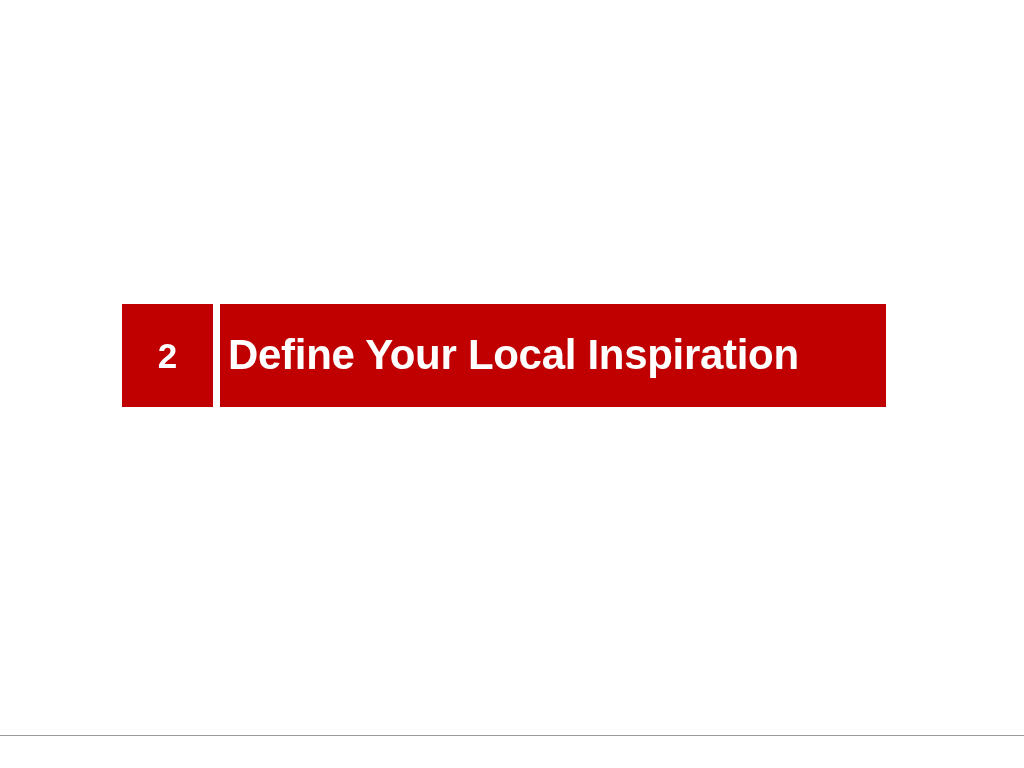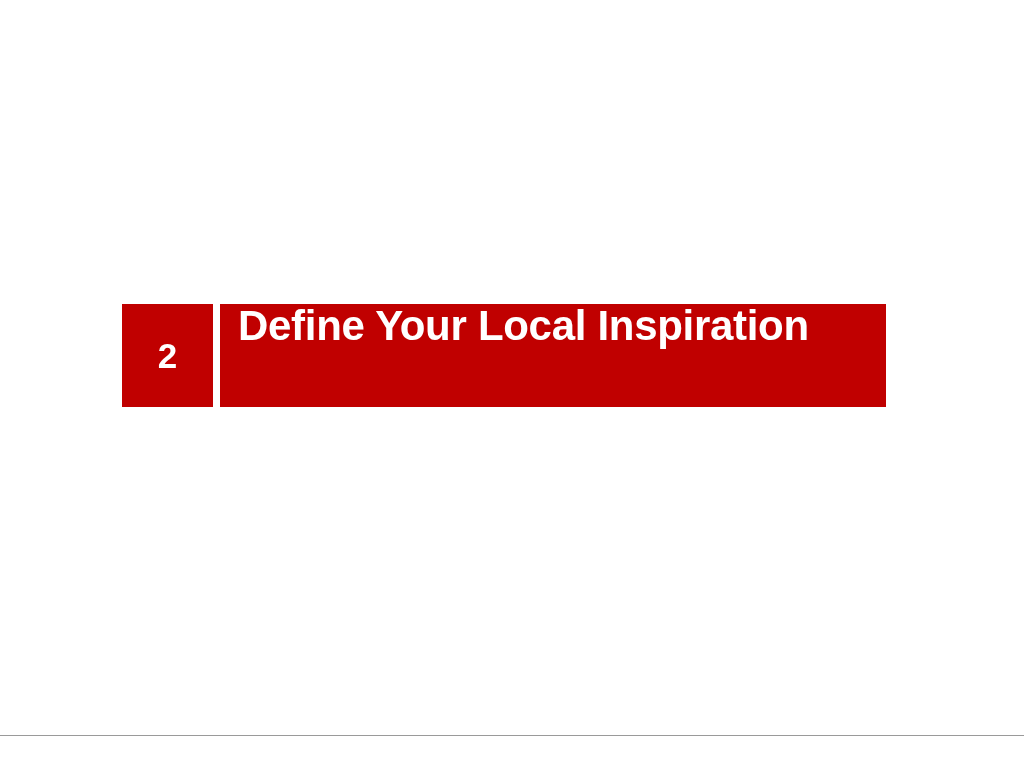--- a/index.html
+++ b/index.html
@@ -62,8 +62,9 @@
     flex: 1 1 auto;
     background: #C00000;
     display: flex;
+    align-items: center;
     box-sizing: border-box;
-    padding-left: 18px;
+    padding-left: 8px;
     overflow: hidden;
   }
 

